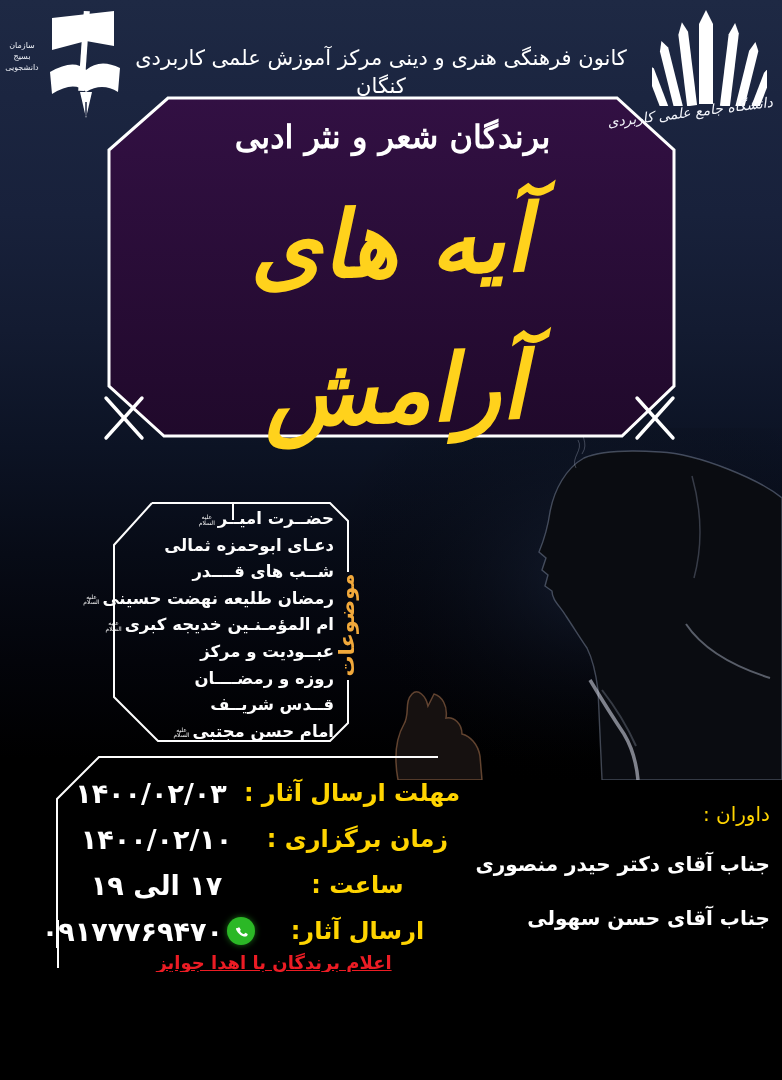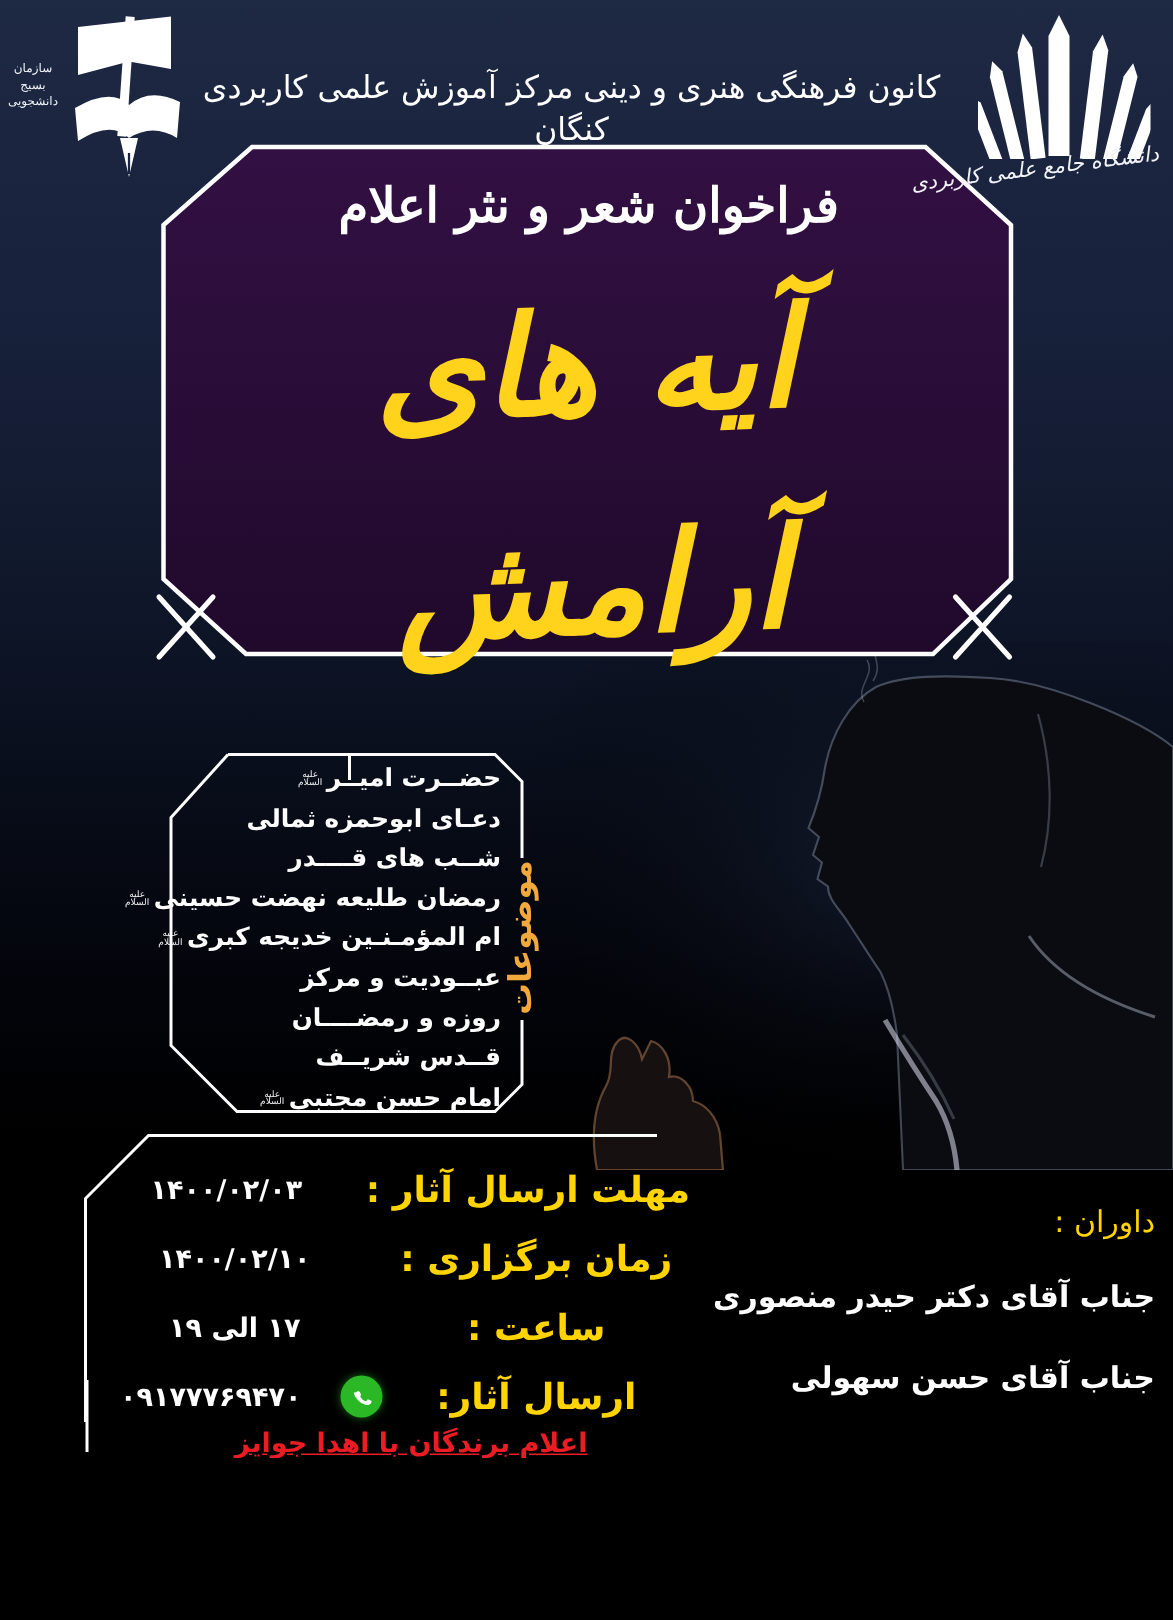--- a/index.html
+++ b/index.html
@@ -132,7 +132,7 @@
     <polygon points="63,6 512,6 569,58 569,294 517,344 59,344 4,294 4,58" fill="url(#purp)" stroke="#fff" stroke-width="3"></polygon>
   </svg>
   <div class="abs panel-text">
-    <div class="subtitle">فراخوان شعر و نثر اعلام</div>
+    <div class="subtitle">برندگان شعر و نثر ادبی</div>
     <div class="main-title">آیه های آرامش</div>
   </div>
 

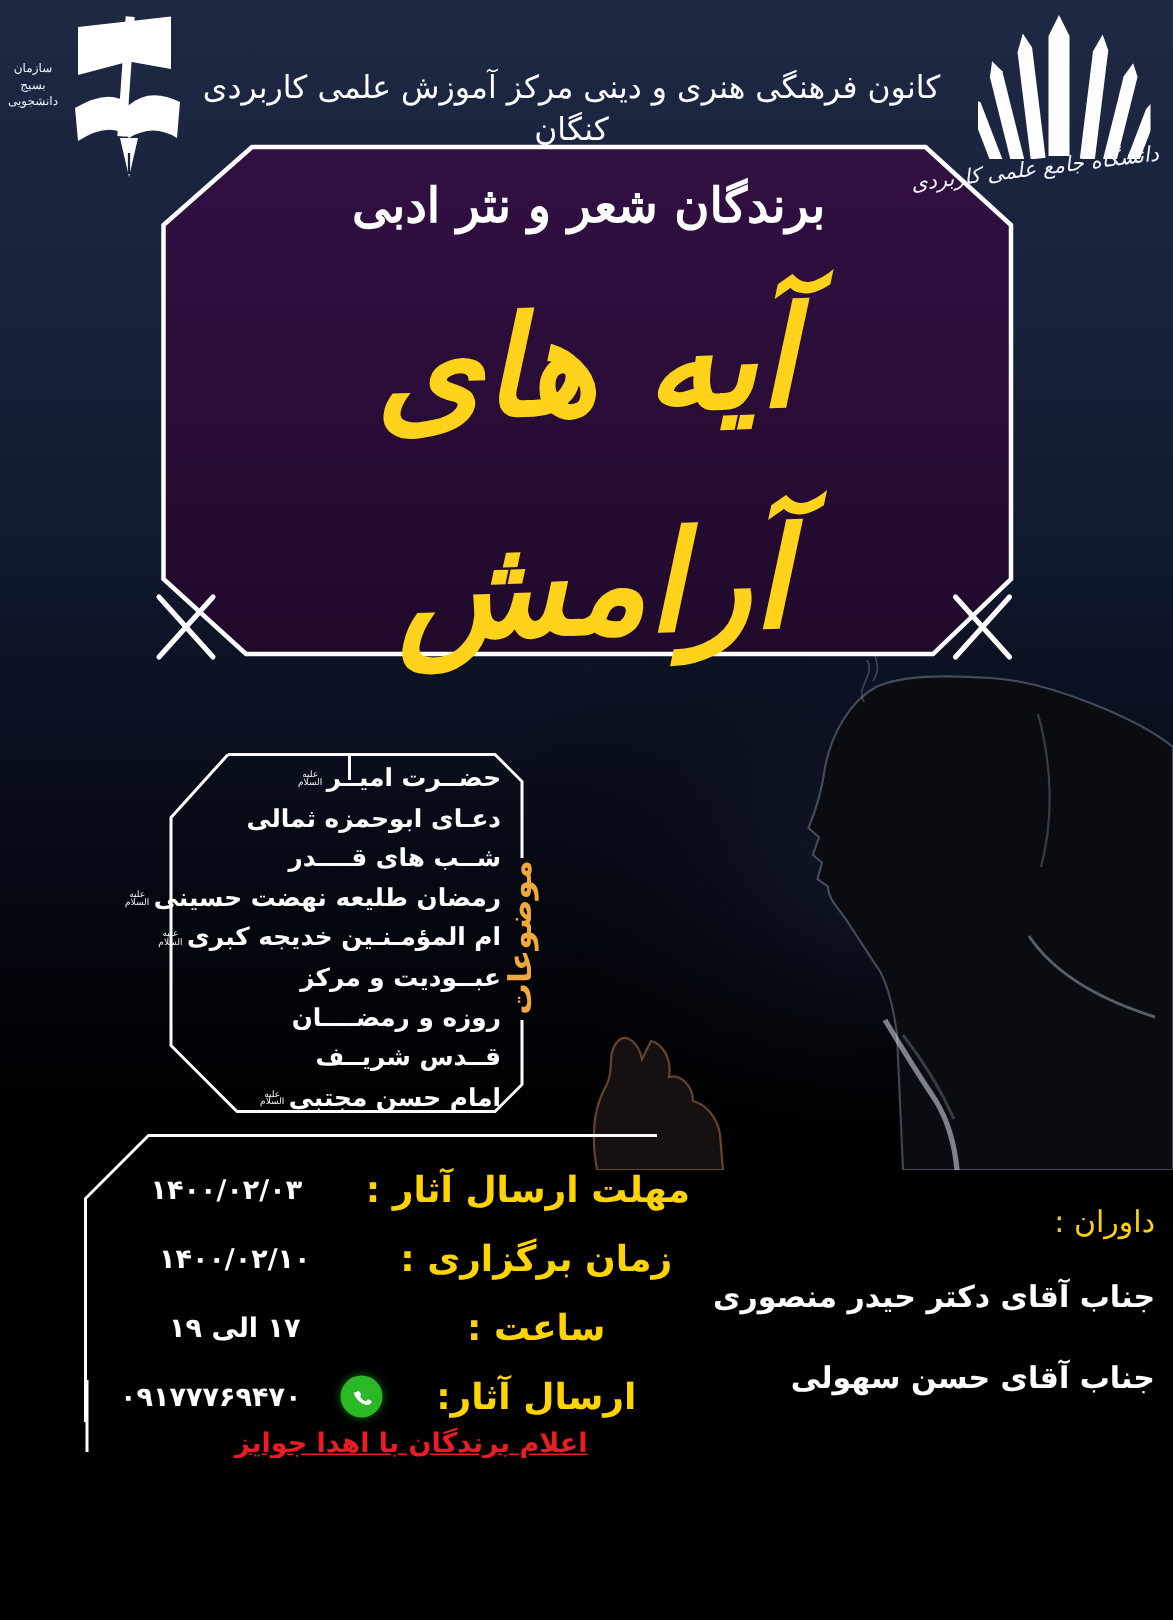--- a/index.html
+++ b/index.html
@@ -44,7 +44,7 @@
   .details{left:58px;top:770px;width:402px;z-index:4;direction:rtl;}
   .detail-row{display:flex;align-items:center;height:46px;}
   .detail-label{flex:0 0 205px;text-align:center;color:#ffd400;font-size:24px;font-weight:bold;white-space:nowrap;}
-  .detail-value{flex:1;text-align:center;color:#fff;font-size:18px;font-weight:bold;white-space:nowrap;}
+  .detail-value{flex:1;text-align:center;color:#fff;font-size:27px;font-weight:bold;white-space:nowrap;}
   .wa{flex:0 0 28px;width:28px;height:28px;border-radius:50%;background:#2bb826;
     display:flex;align-items:center;justify-content:center;margin-left:4px;
     box-shadow:0 0 6px rgba(43,184,38,.6);cursor:pointer;}

